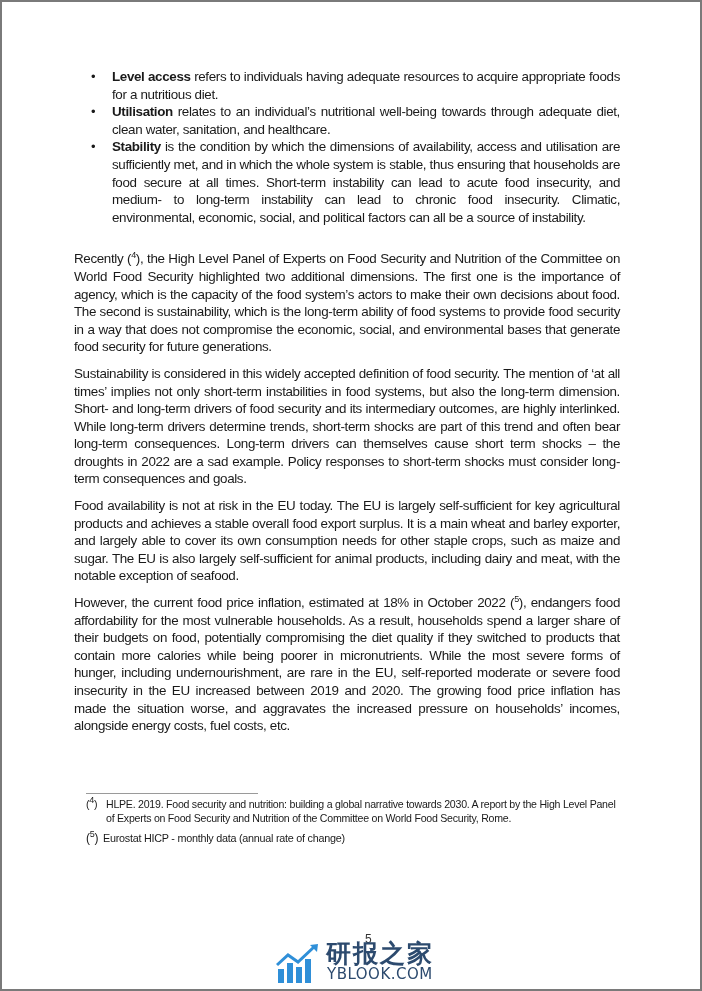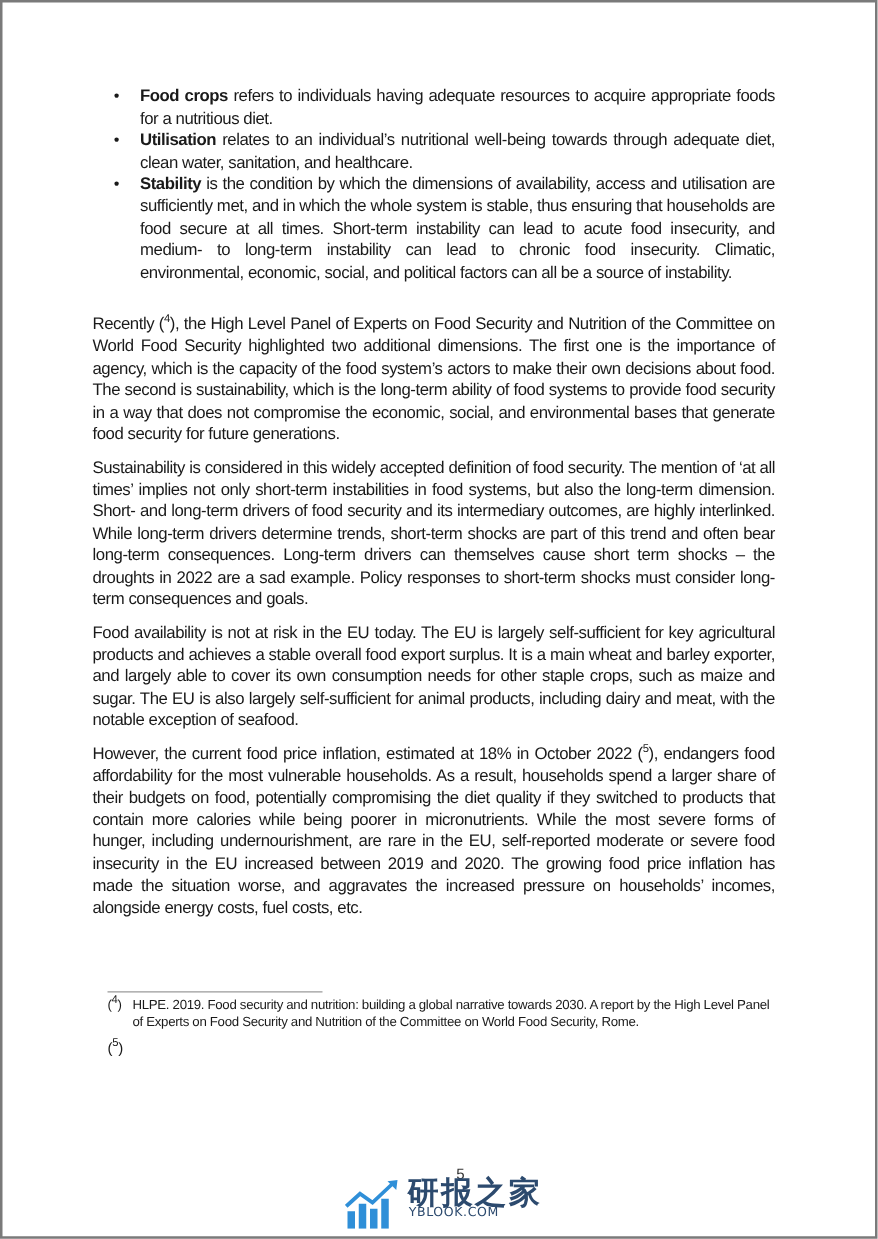--- a/index.html
+++ b/index.html
@@ -59,7 +59,7 @@
     <ul class="bullets">
       <li>
         <span class="bullet">•</span>
-        <b>Food crops</b><span> refers to individuals having adequate resources to acquire appropriate foods for a nutritious diet.</span>
+        <b>Level access</b><span> refers to individuals having adequate resources to acquire appropriate foods for a nutritious diet.</span>
       </li>
       <li>
         <span class="bullet">•</span>

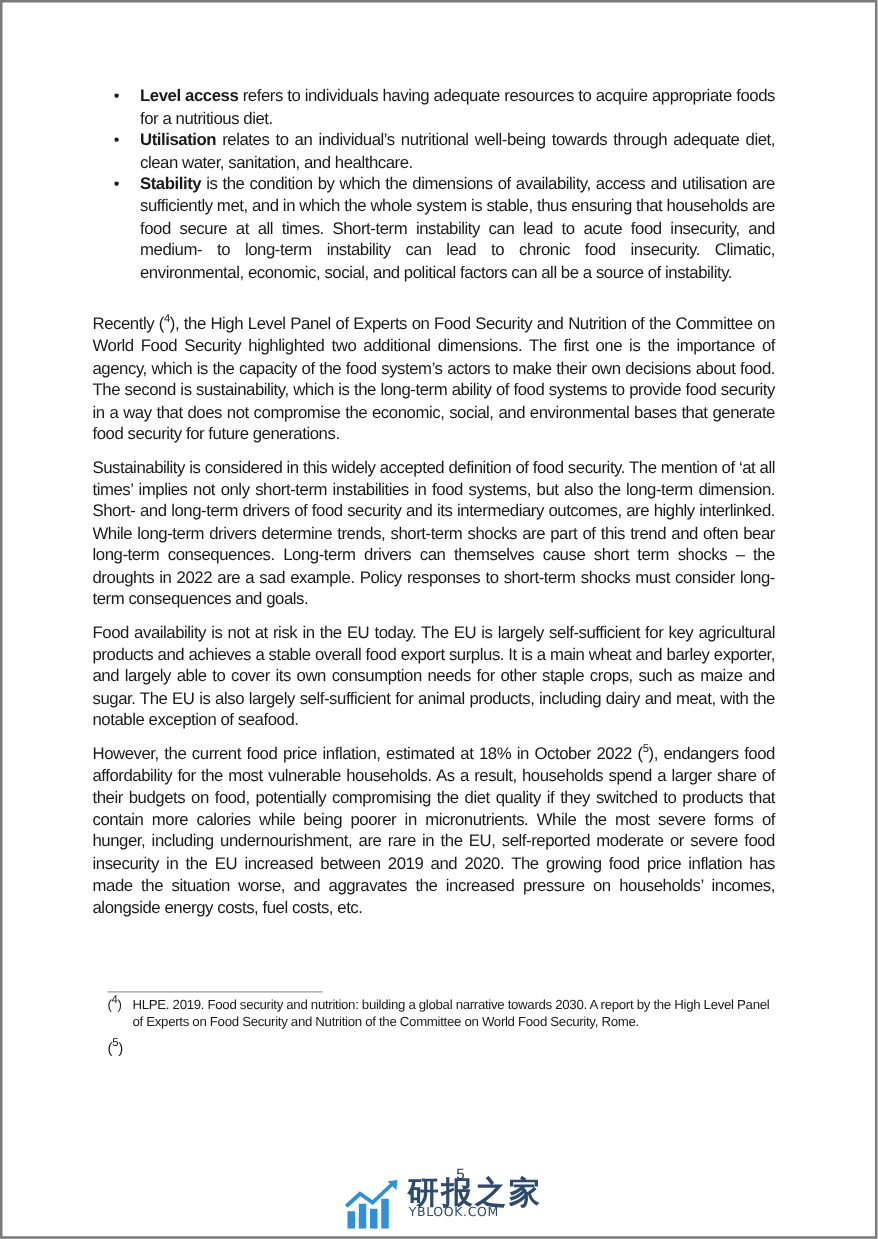--- a/index.html
+++ b/index.html
@@ -89,6 +89,7 @@
     </div>
     <div class="fn fn5">
       <span class="fn-mark"><span>(</span><sup>5</sup><span>)</span></span>
+      <span>Eurostat HICP - monthly data (annual rate of change)</span>
     </div>
   </div>
 

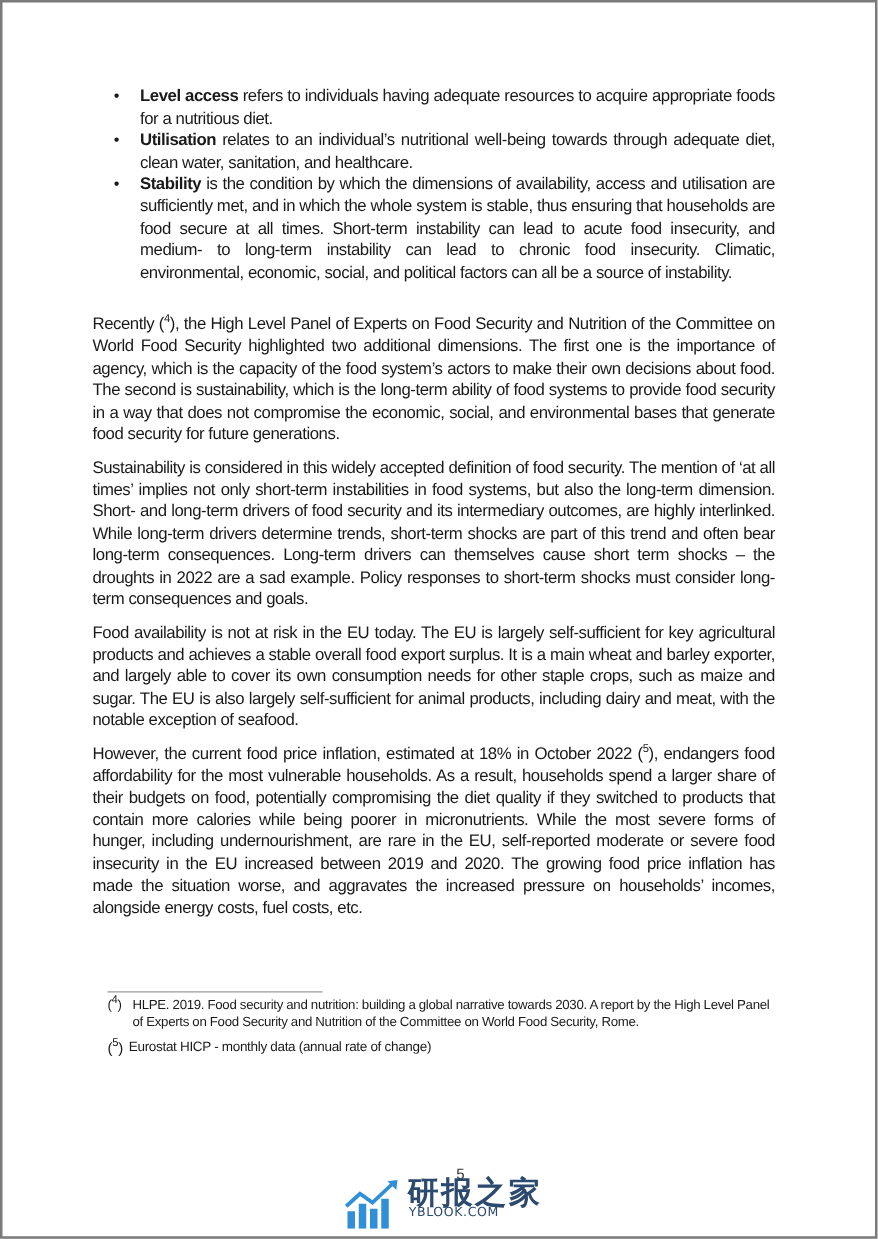--- a/index.html
+++ b/index.html
@@ -47,7 +47,7 @@
     }
     .logo .en {
       position: absolute; left: 51px; top: 26px; font-family: "DejaVu Sans", sans-serif;
-      font-size: 10px; color: #2c4a6e; letter-spacing: 0.5px;
+      font-size: 15px; color: #2c4a6e; letter-spacing: 0.5px;
     }
   </style>
 </head>

